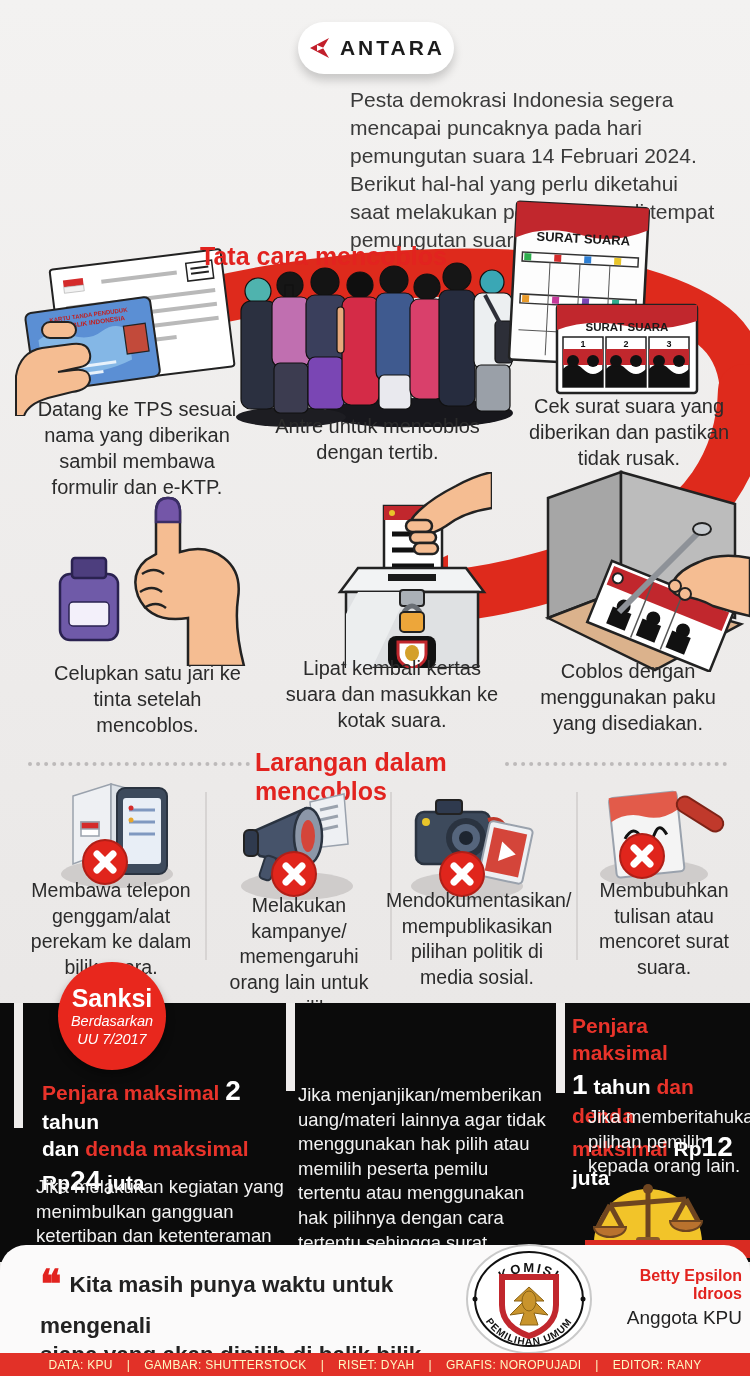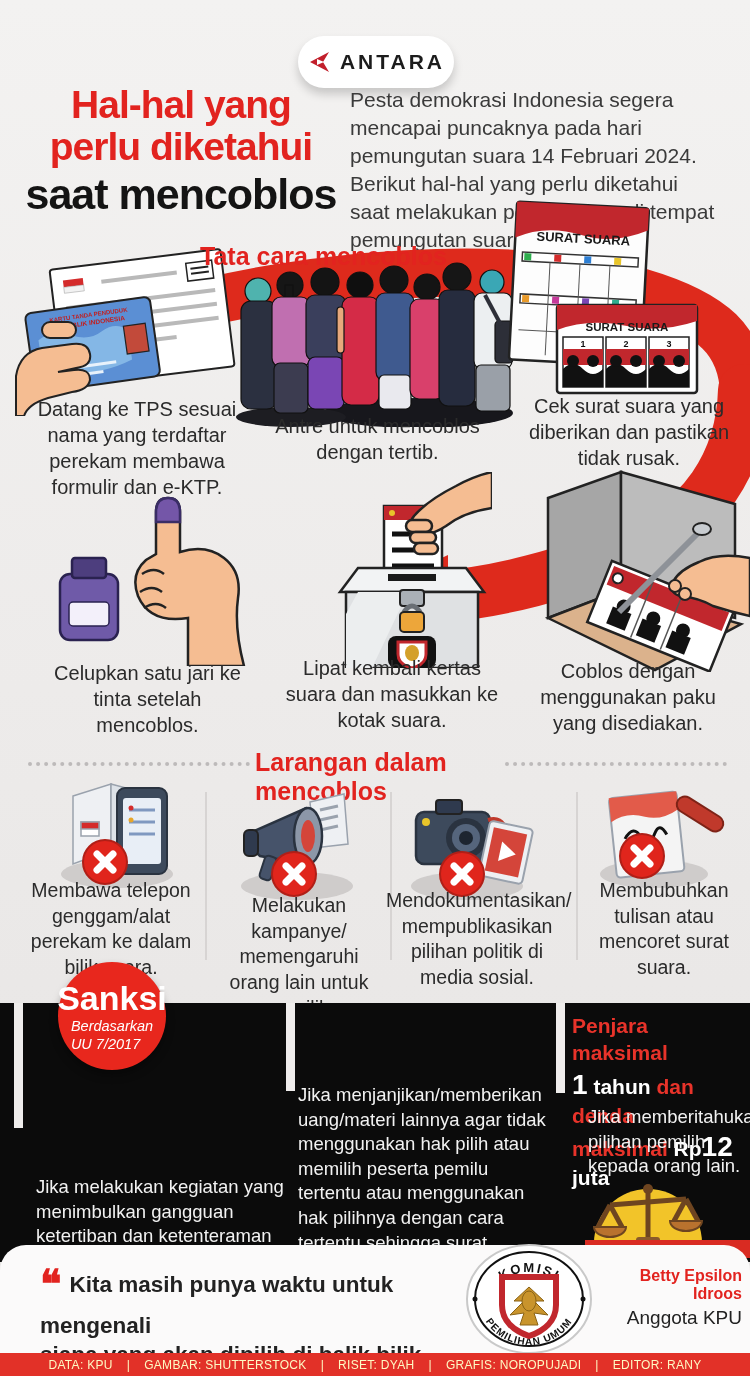--- a/index.html
+++ b/index.html
@@ -8,7 +8,7 @@
     background:linear-gradient(180deg,#f3f2f1 0%,#edebea 50%,#e6e4e3 100%);}
   .abs{position:absolute;}
   
-  .brand-pill{left:298px;top:36px;width:156px;height:52px;background:#fff;border-radius:28px;
+  .brand-pill{left:298px;top:22px;width:156px;height:52px;background:#fff;border-radius:28px;
     box-shadow:0 6px 10px rgba(0,0,0,.18);display:flex;align-items:center;justify-content:center;gap:7px;}
   .brand-text{font-size:21px;font-weight:bold;letter-spacing:3px;color:#1c1c1c;}
   .title-block{left:22px;top:84px;width:318px;text-align:center;line-height:1.08;font-weight:bold;letter-spacing:-1px;}

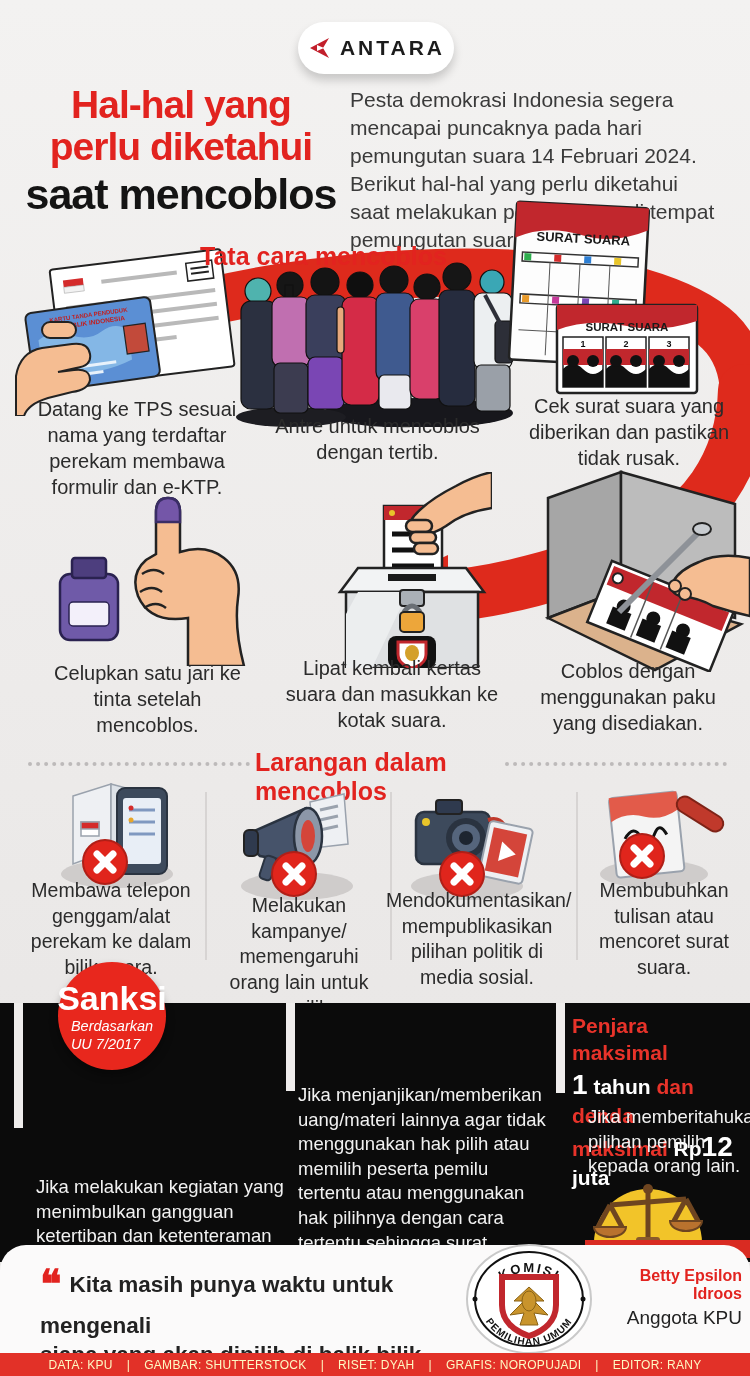--- a/index.html
+++ b/index.html
@@ -64,11 +64,6 @@
     <span class="brand-text">ANTARA</span>
   </div>
 
-  <div class="abs title-block">
-    <div class="title-red">Hal-hal yang</div>
-    <div class="title-red">perlu diketahui</div>
-    <div class="title-black">saat mencoblos</div>
-  </div>
   <div class="abs intro">Pesta demokrasi Indonesia segera mencapai puncaknya pada hari pemungutan suara 14 Februari 2024. Berikut hal-hal yang perlu diketahui saat melakukan pencoblosan di tempat pemungutan suara (TPS).</div>
 
   <div class="abs sec-head" style="left:200px;top:242px;width:350px;z-index:3">Tata cara mencoblos</div>

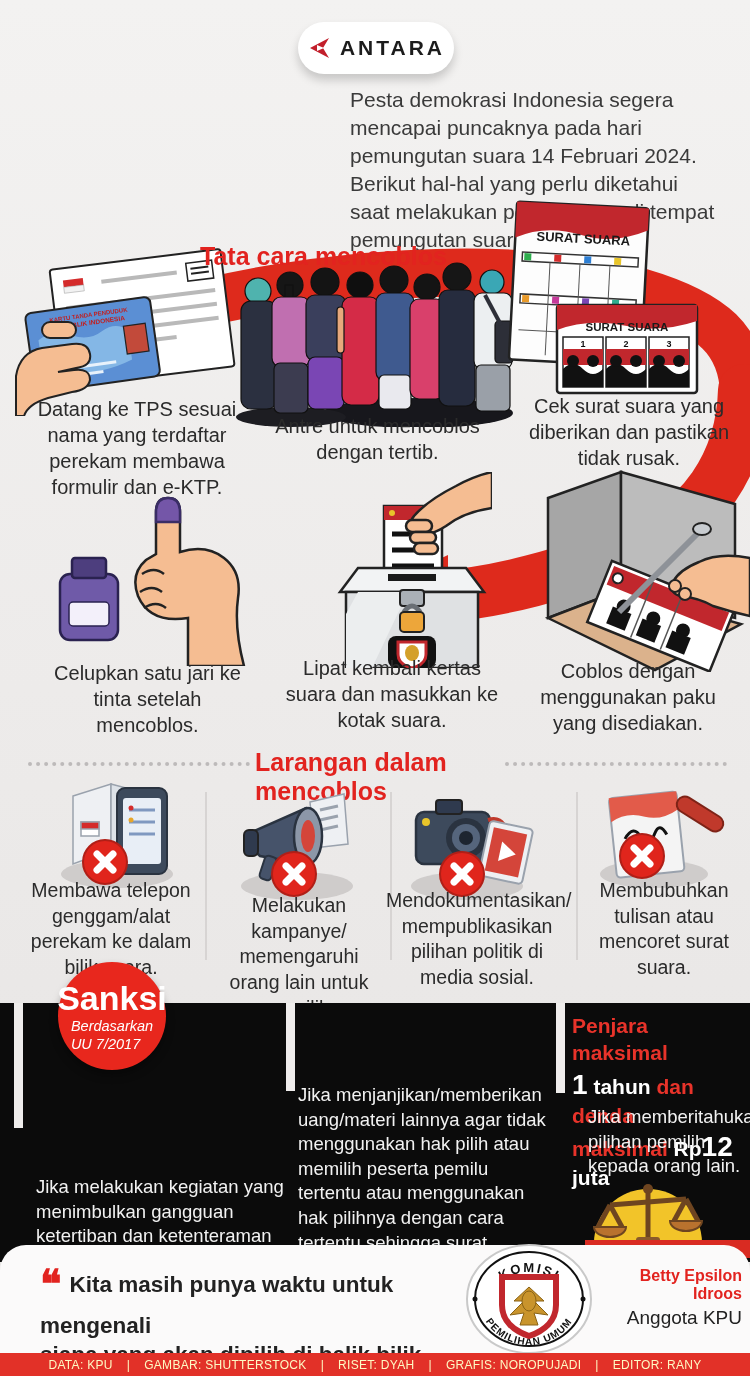--- a/index.html
+++ b/index.html
@@ -98,7 +98,7 @@
       <rect x="28" y="74" width="34" height="16" rx="8"></rect>
     </g>
   </svg>
-  <div class="abs caption" style="left:28px;top:396px;width:218px;z-index:3">Datang ke TPS sesuai nama yang terdaftar perekam membawa formulir dan e-KTP.</div>
+  <div class="abs caption" style="left:28px;top:396px;width:218px;z-index:3">Datang ke TPS sesuai nama yang diberikan sambil membawa formulir dan e-KTP.</div>
 
   <svg class="abs" style="left:233px;top:255px;z-index:2" width="284" height="172" viewBox="0 0 284 172">
     <ellipse cx="185" cy="158" rx="95" ry="15" fill="#17171c"></ellipse>

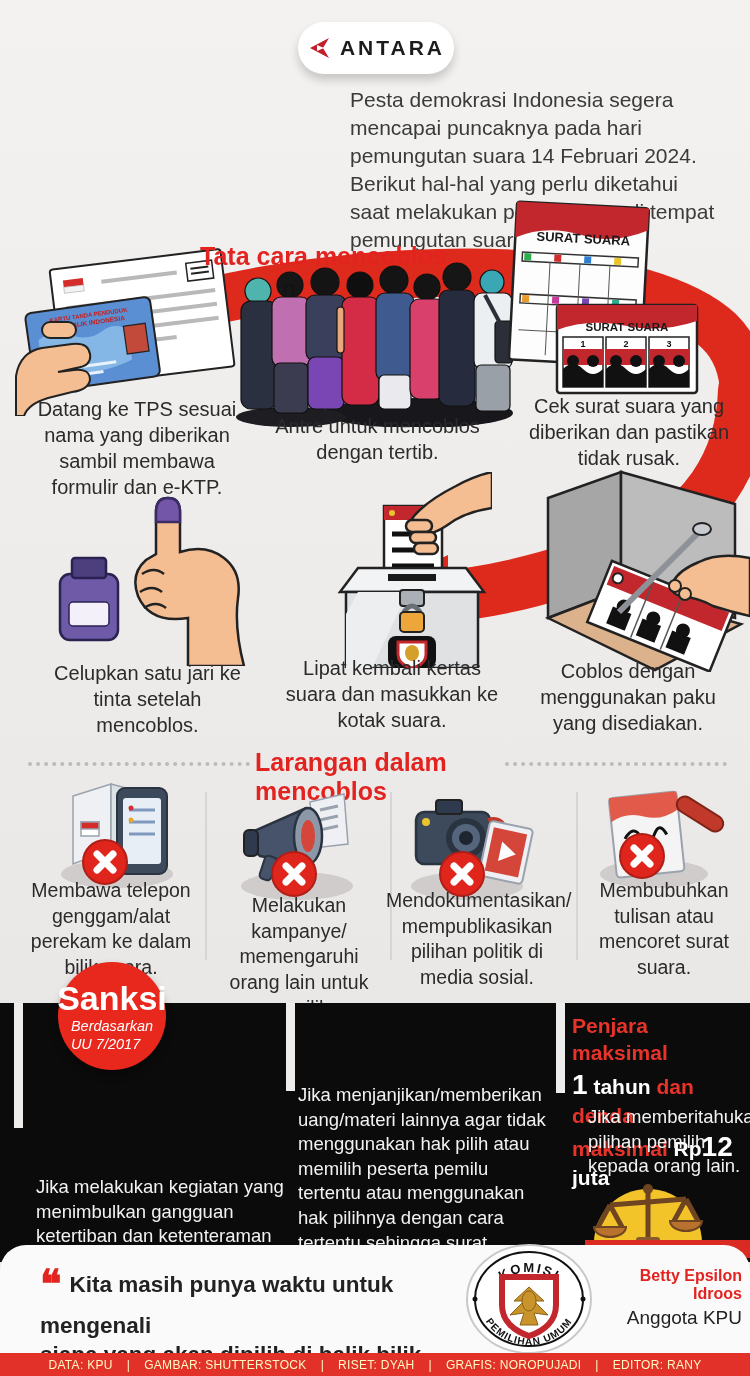--- a/index.html
+++ b/index.html
@@ -27,7 +27,7 @@
   .slit{position:absolute;width:9px;background:#efedec;top:0;}
   .sanksi-badge{left:58px;top:962px;width:108px;height:108px;border-radius:50%;background:#e8271d;
     box-shadow:0 5px 8px rgba(0,0,0,.35);display:flex;flex-direction:column;align-items:center;justify-content:center;color:#fff;z-index:6;}
-  .sanksi-badge .b1{font-size:34px;font-weight:bold;}
+  .sanksi-badge .b1{font-size:25px;font-weight:bold;}
   .sanksi-badge .b2{font-size:14.5px;font-style:italic;line-height:1.2;}
   .sanc-head{font-weight:bold;font-size:21px;line-height:1.28;white-space:pre-line;}
   .seg-red{color:#e8332a;}

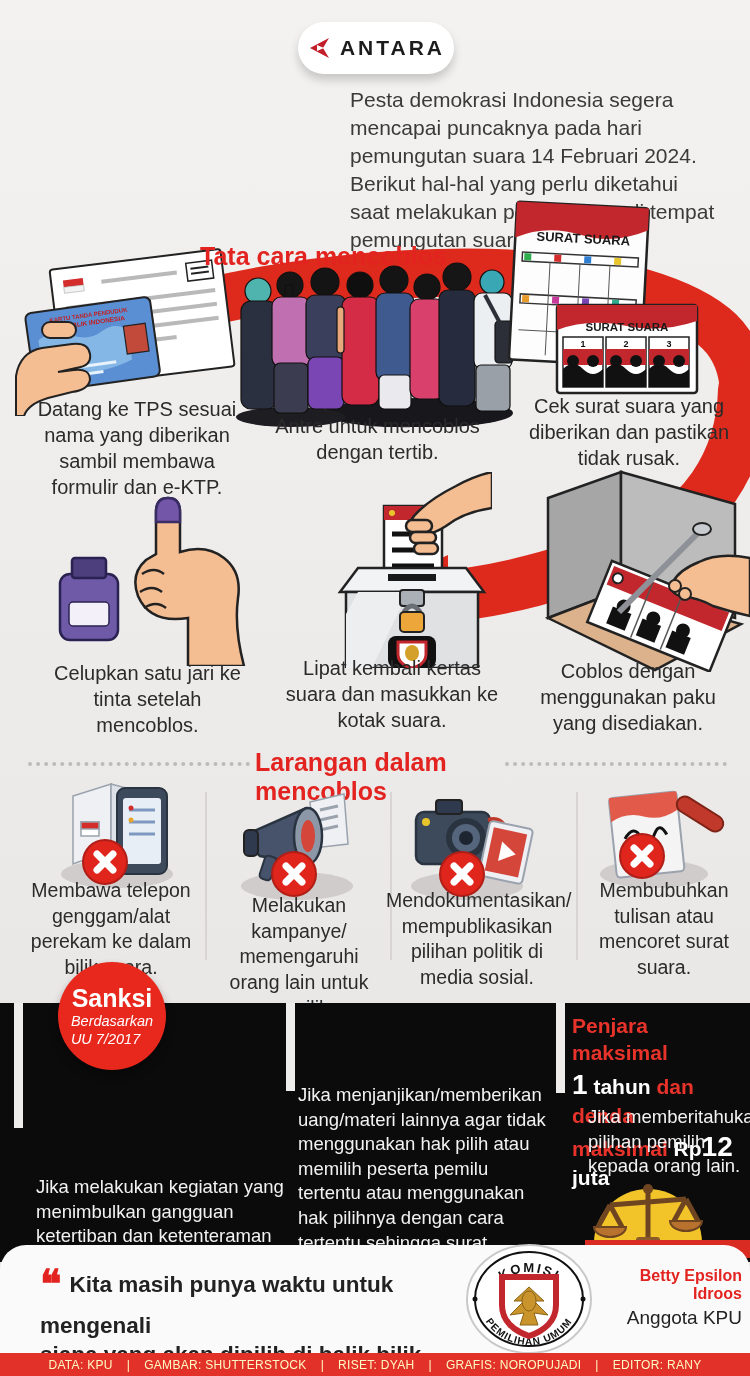--- a/index.html
+++ b/index.html
@@ -410,7 +410,7 @@
     <div class="b1">Sanksi</div>
     <div class="b2">
       <div>Berdasarkan</div>
-      <div style="text-align:left">UU 7/2017</div>
+      <div style="text-align:center">UU 7/2017</div>
     </div>
   </div>
 

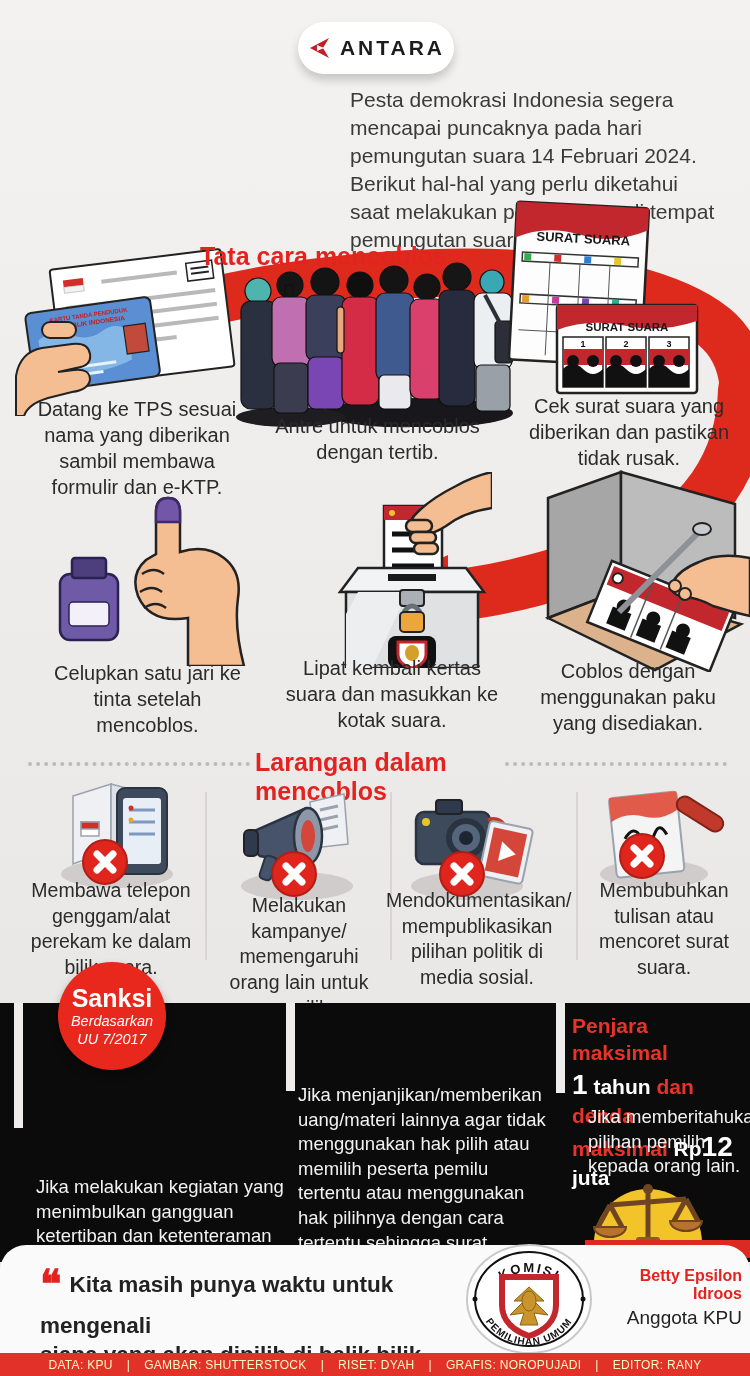--- a/index.html
+++ b/index.html
@@ -379,6 +379,9 @@
     <div class="slit" style="left:286px;height:88px;"></div>
     <div class="slit" style="left:556px;height:90px;"></div>
 
+    <div class="abs sanc-head" style="left:42px;top:70px;width:235px;"><span class="seg-red">Penjara maksimal </span><span class="seg-num">2</span><span class="seg-w"> tahun
+</span><span class="seg-w">dan </span><span class="seg-red">denda maksimal</span><span class="seg-w">
+Rp</span><span class="seg-num">24</span><span class="seg-w"> juta</span></div>
     <div class="abs sanc-body" style="left:36px;top:172px;width:248px;">Jika melakukan kegiatan yang menimbulkan gangguan ketertiban dan ketenteraman pelaksanaan pemungutan suara.</div>
 
     <div class="abs sanc-body" style="left:298px;top:80px;width:252px;">Jika menjanjikan/memberikan uang/materi lainnya agar tidak menggunakan hak pilih atau memilih peserta pemilu tertentu atau menggunakan hak pilihnya dengan cara tertentu sehingga surat suaranya tidak sah.</div>

